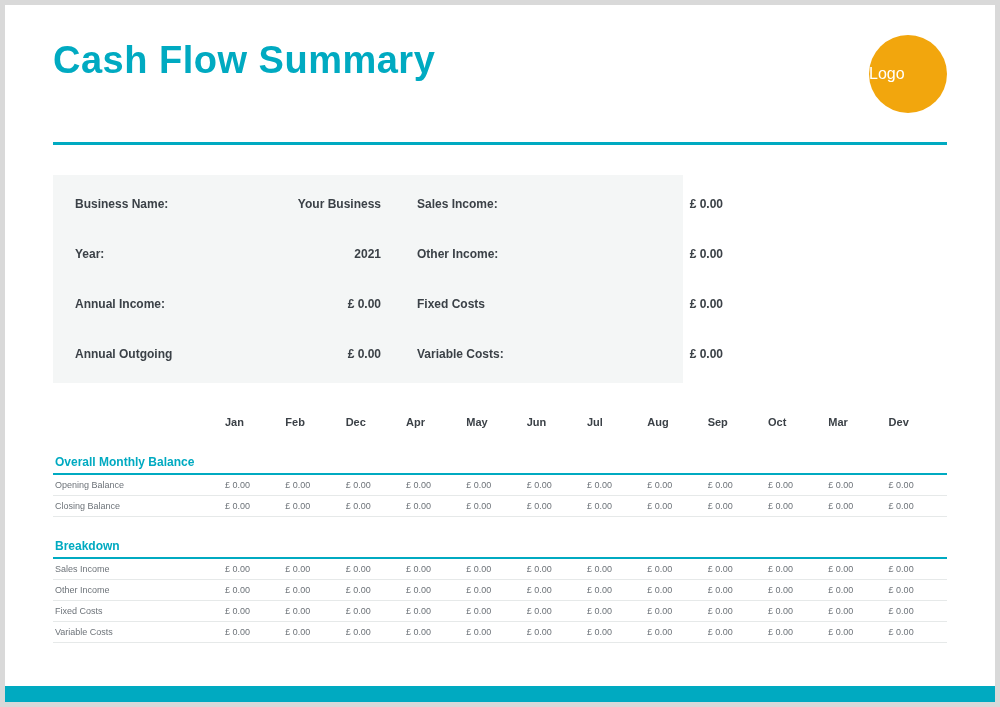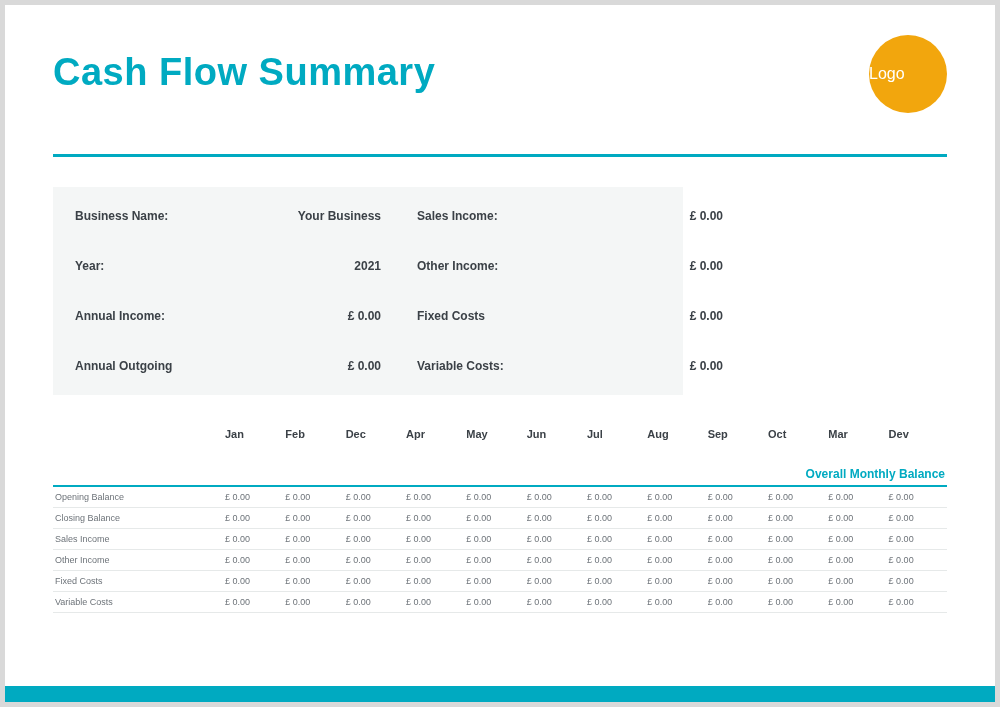--- a/index.html
+++ b/index.html
@@ -14,7 +14,7 @@
     height: 697px;
     background: #ffffff;
     position: relative;
-    padding: 46px 48px 0 48px;
+    padding: 34px 48px 0 48px;
   }
   .title {
     font-size: 38px;

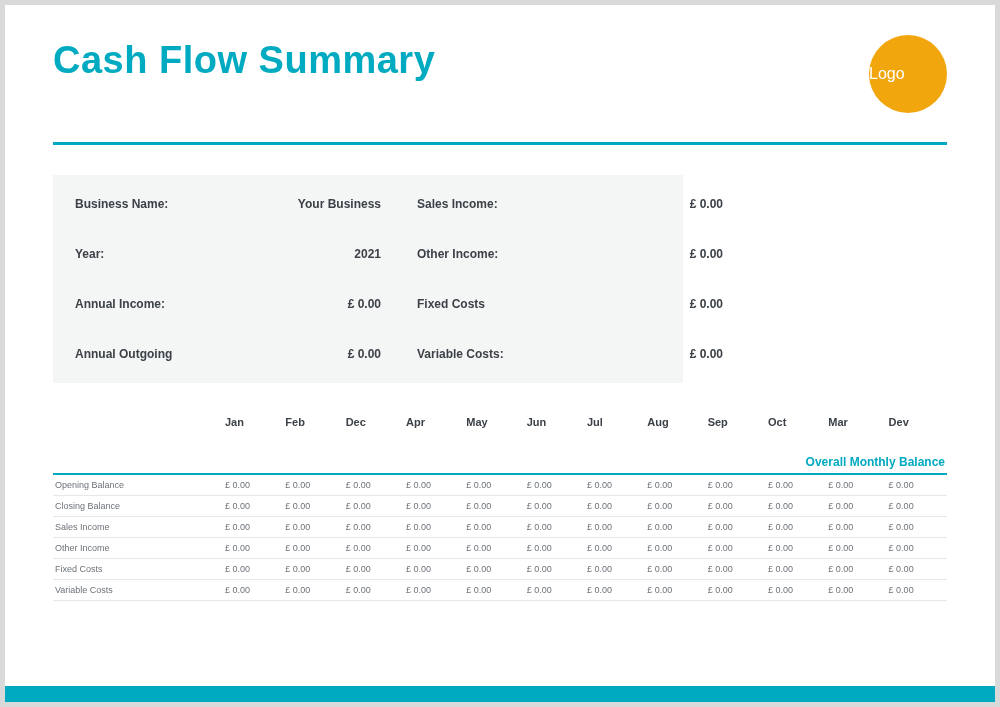--- a/index.html
+++ b/index.html
@@ -82,7 +82,6 @@
     font-size: 12px;
     padding-top: 22px;
     padding-bottom: 4px;
-    text-align: right;
   }
   .section-underline td, .section-underline th {
     border-bottom: 2px solid #00aac1;

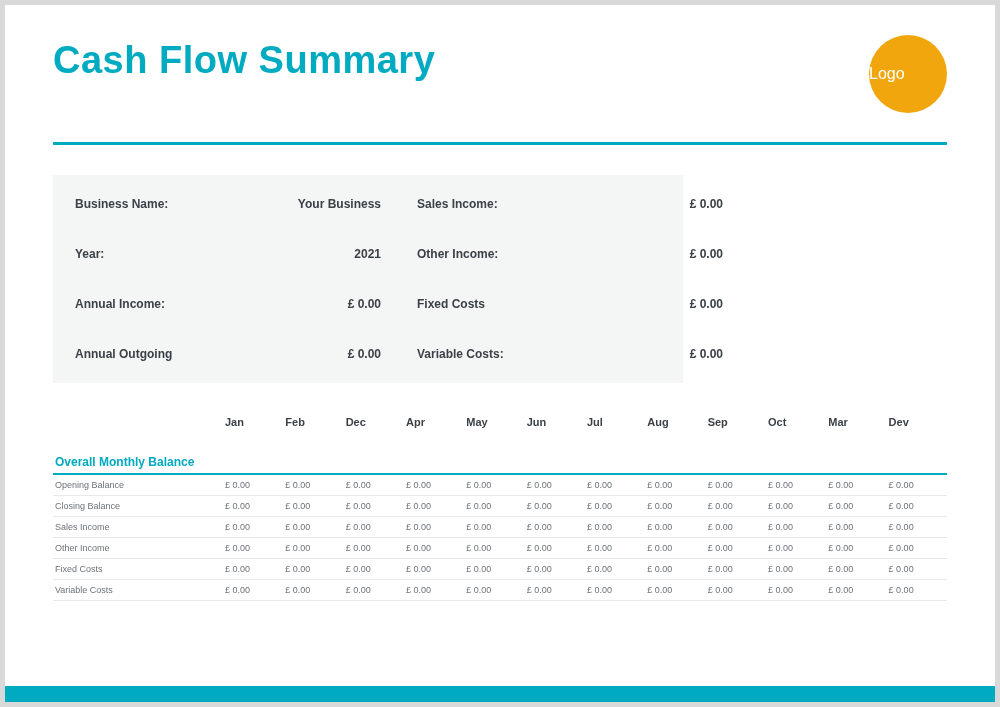--- a/index.html
+++ b/index.html
@@ -208,6 +208,9 @@
             <td>£ 0.00</td>
             <td>£ 0.00</td>
           </tr>
+          <tr class="section-underline">
+            <td colspan="13" class="section-title">Breakdown</td>
+          </tr>
           <tr class="data-row">
             <td class="label-col">Sales Income</td>
             <td>£ 0.00</td>

